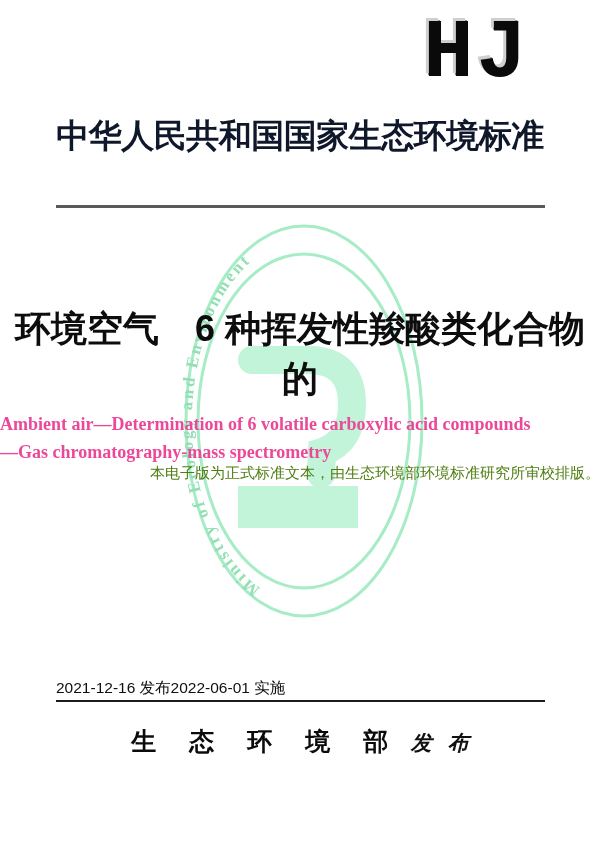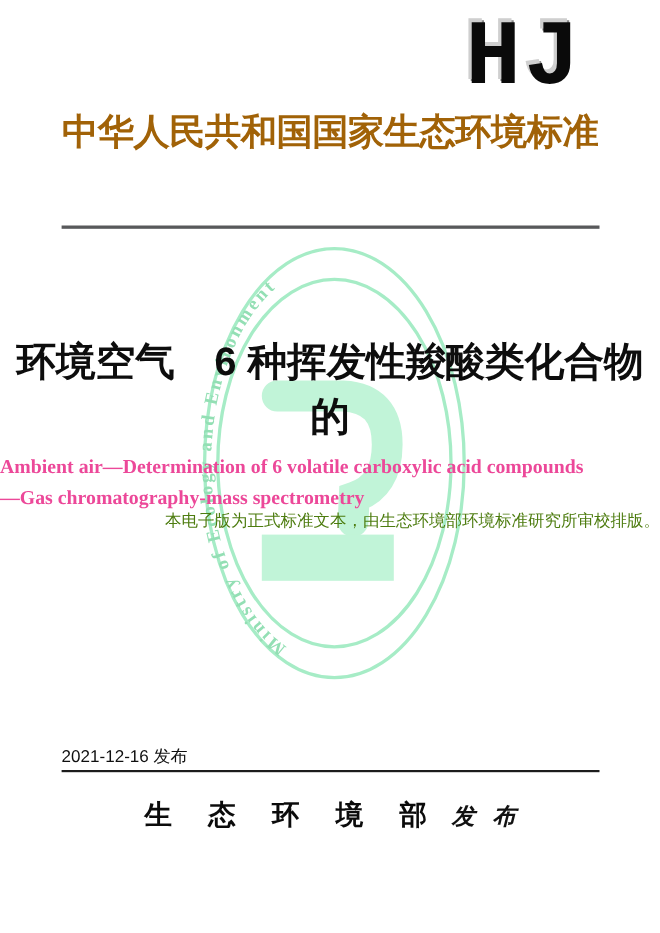--- a/index.html
+++ b/index.html
@@ -23,11 +23,11 @@
   }
 
   .heading{
-    top:98px;left:0;right:0;margin:0;
+    top:98px;left:0;right:0;margin:16px;
     text-align:center;
     font-family:"Liberation Serif","DejaVu Serif",serif;
     font-size:33px;font-weight:bold;letter-spacing:-0.5px;
-    color:#a16207;
+    color:#0f172a;
   }
 
   .std-code{

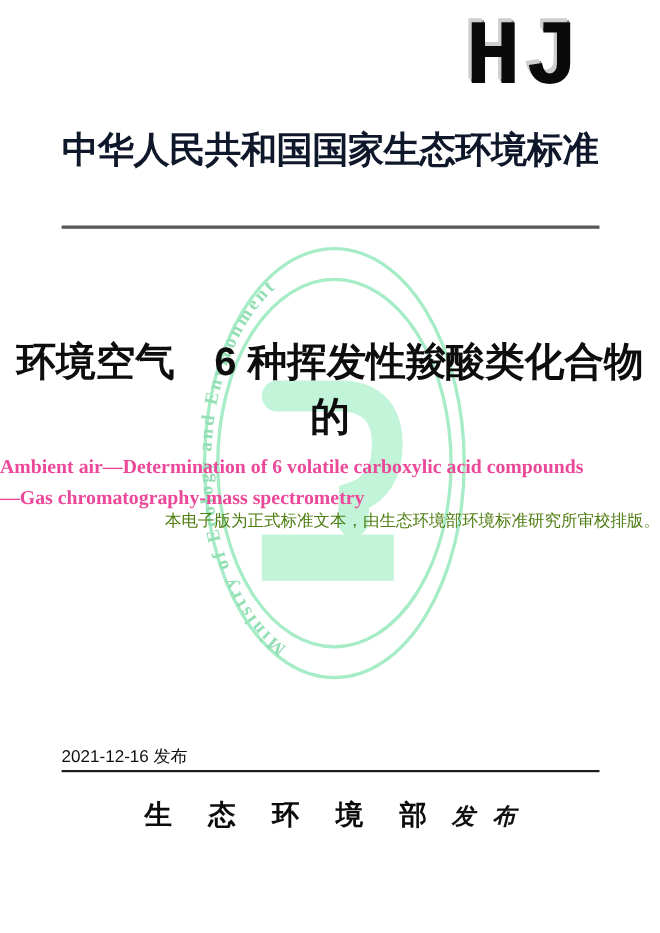--- a/index.html
+++ b/index.html
@@ -127,6 +127,7 @@
 
   <div class="layer dates">
     <span>2021-12-16 发布</span>
+    <span>2022-06-01 实施</span>
   </div>
 
   <div class="layer rule-bottom"></div>

